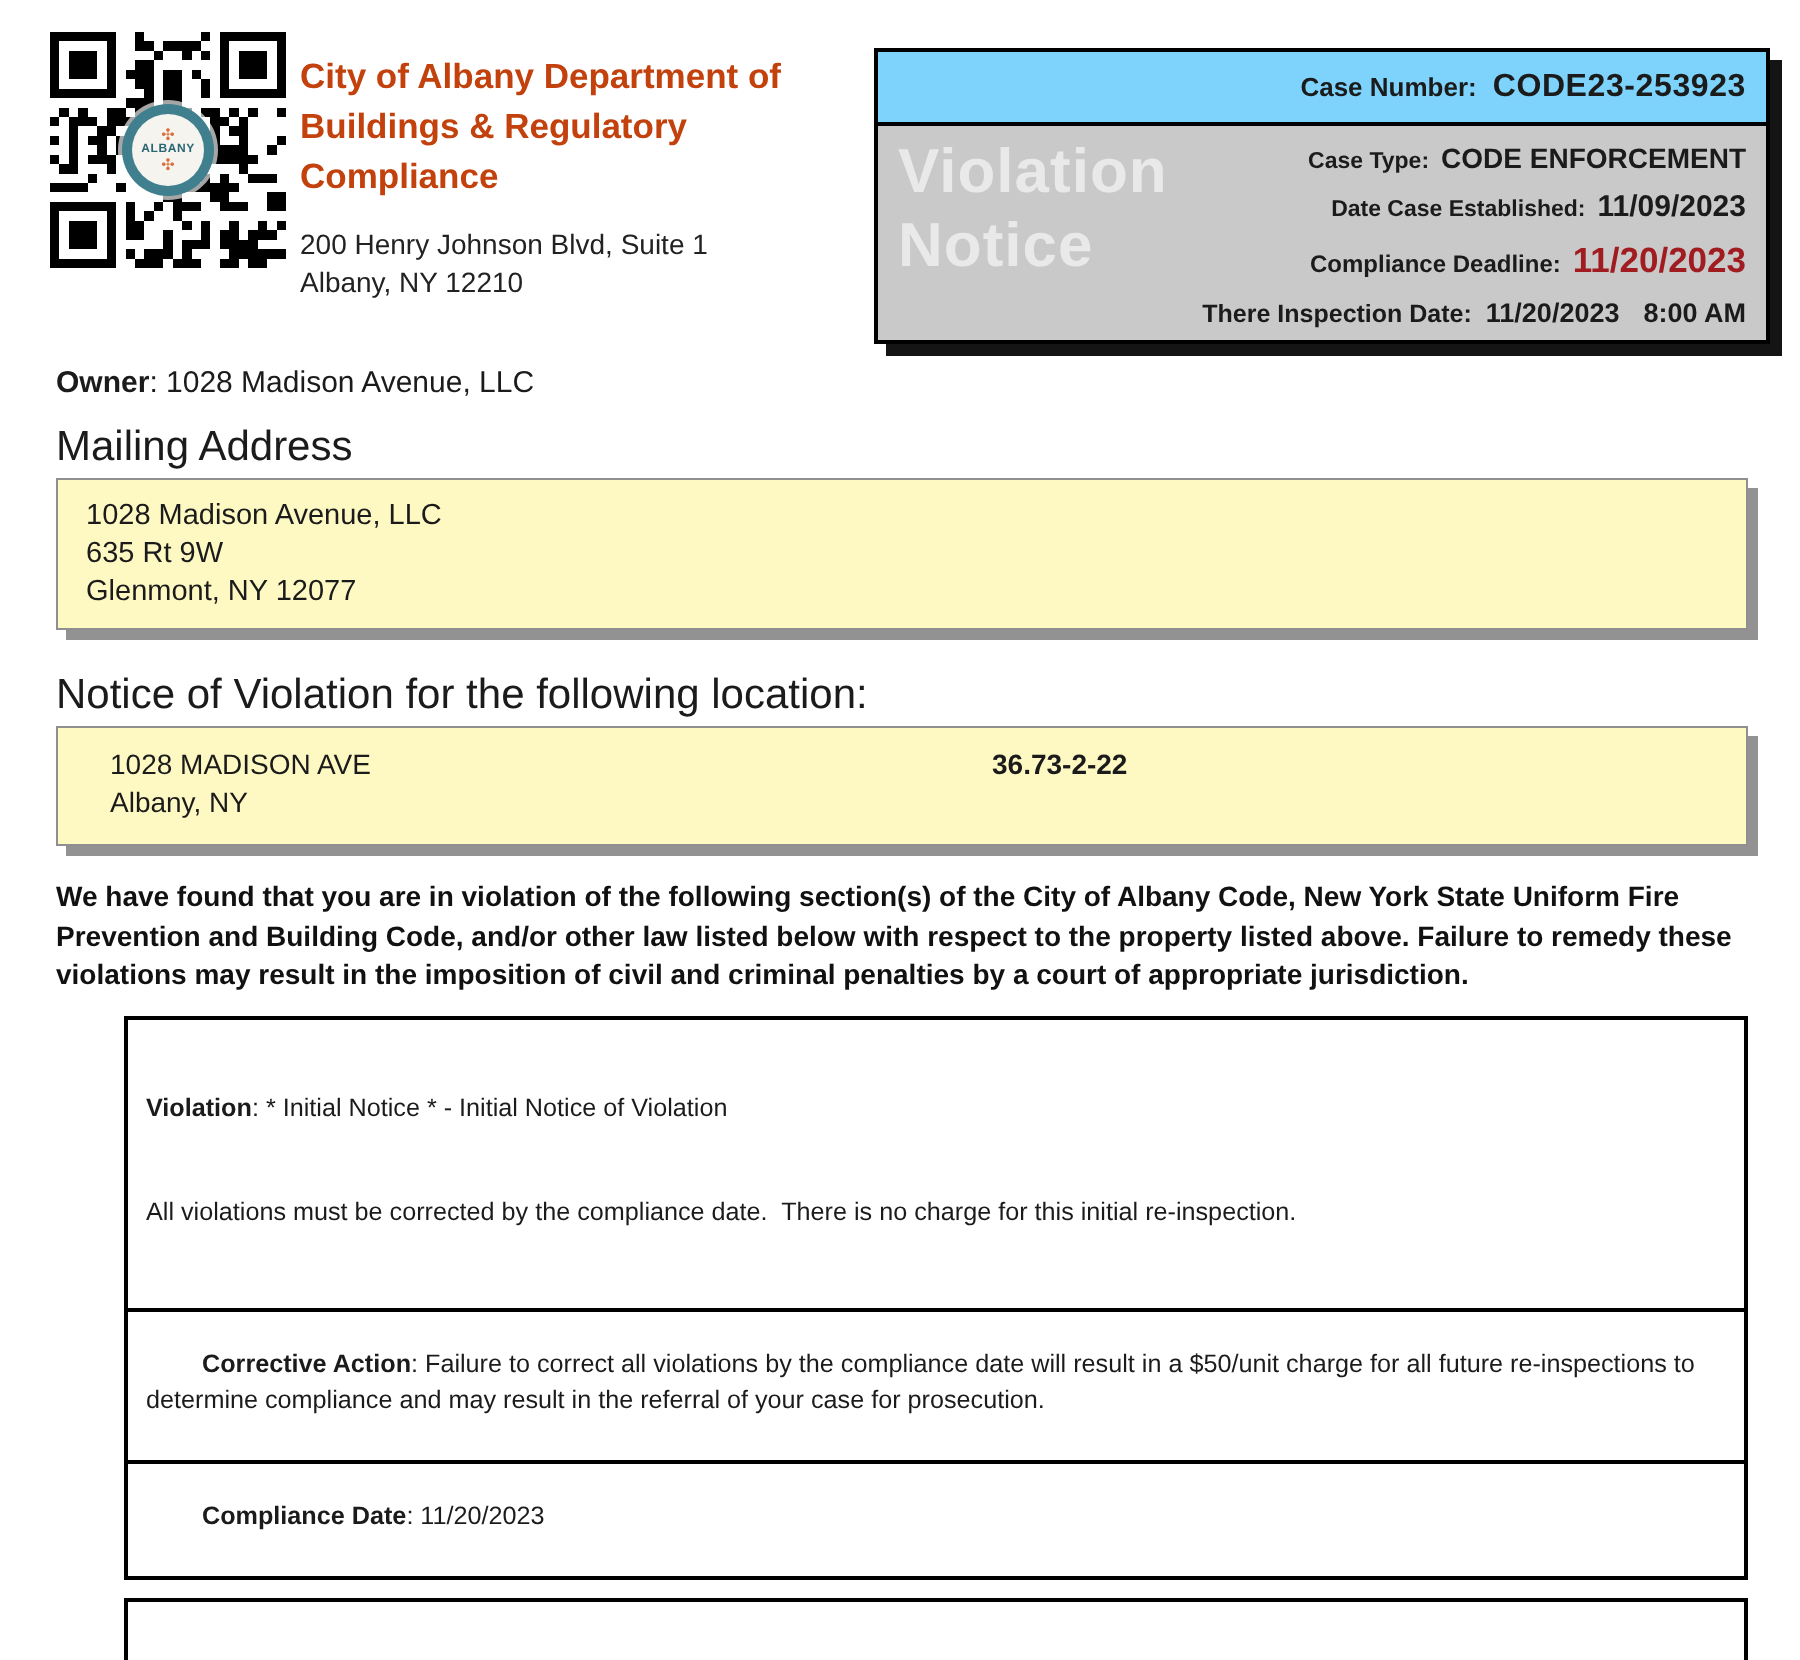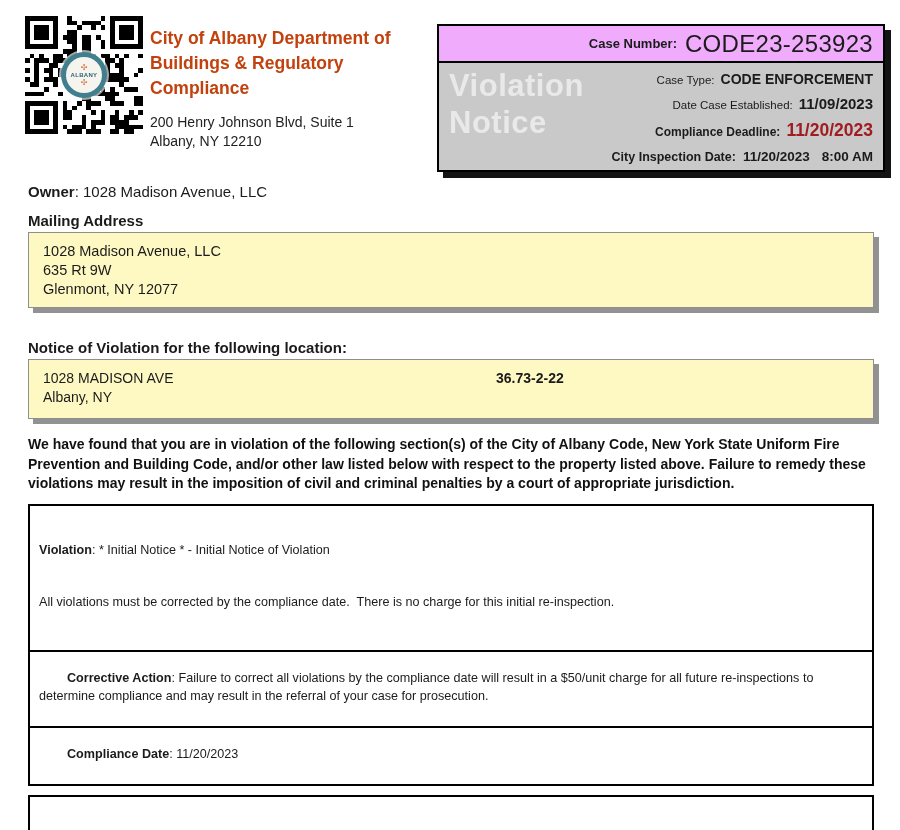--- a/index.html
+++ b/index.html
@@ -25,7 +25,7 @@
   
   .case-box { position:absolute; left:437px; top:24px; width:448px;
     border:2px solid #000; background:#c9c9c9; box-shadow:6px 6px 0 #141414; }
-  .case-number-row { height:37px; background:#f0abfc; border-bottom:2px solid #000;
+  .case-number-row { height:37px; background:#7dd3fc; border-bottom:2px solid #000;
     display:flex; align-items:center; justify-content:flex-end; padding-right:10px;text-align:center; }
   .cn-label { font-weight:bold; font-size:13px; margin-right:8px; }
   .cn-value { font-weight:normal; font-size:24px; letter-spacing:.3px; }

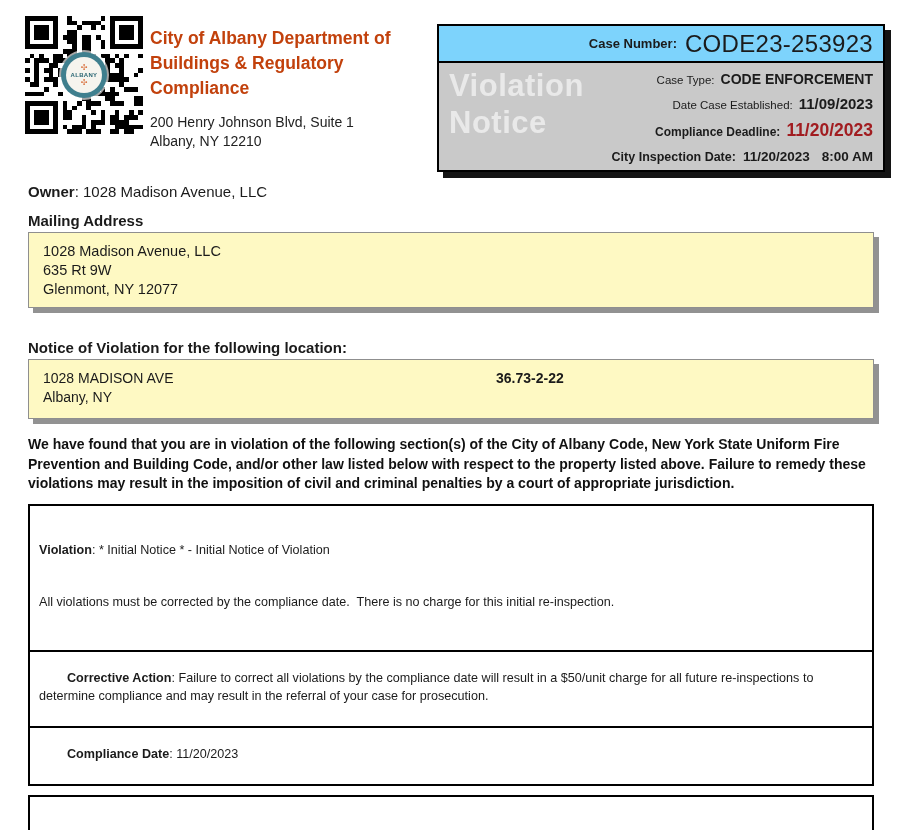--- a/index.html
+++ b/index.html
@@ -28,7 +28,7 @@
   .case-number-row { height:37px; background:#7dd3fc; border-bottom:2px solid #000;
     display:flex; align-items:center; justify-content:flex-end; padding-right:10px;text-align:center; }
   .cn-label { font-weight:bold; font-size:13px; margin-right:8px; }
-  .cn-value { font-weight:normal; font-size:24px; letter-spacing:.3px; }
+  .cn-value { font-weight:bold; font-size:16px; letter-spacing:.3px; }
   .case-gray { position:relative; height:107px; padding:8px 10px 6px;
     display:flex; flex-direction:column; align-items:flex-end; justify-content:space-between; }
   .watermark { position:absolute; left:10px; top:4px; font-weight:bold; font-size:31px;

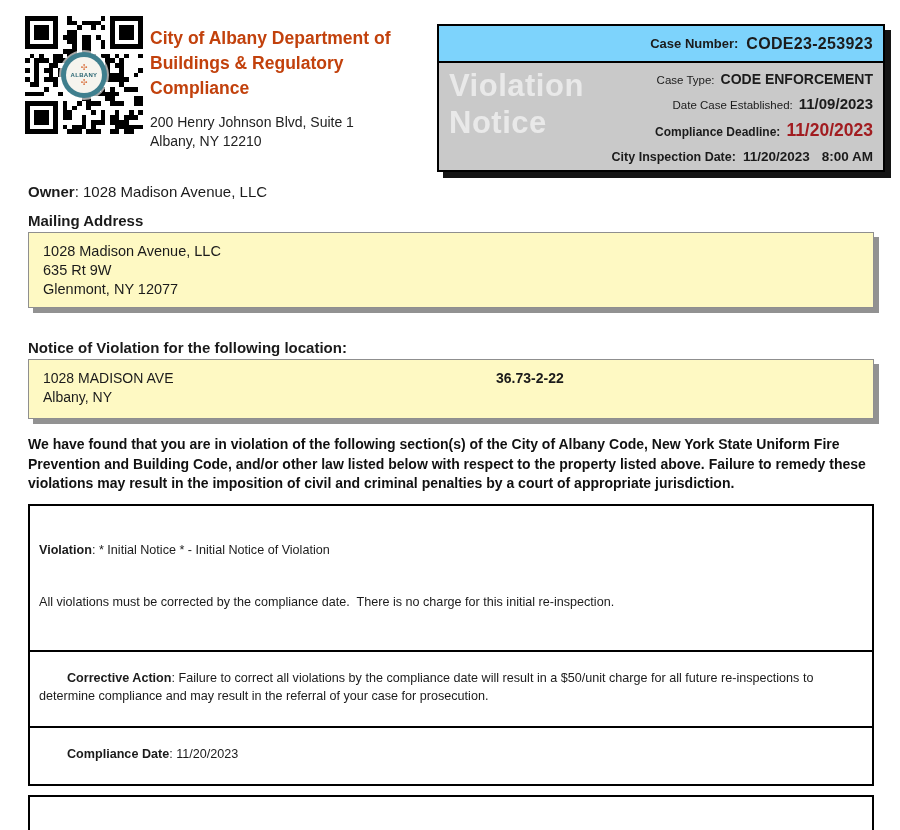--- a/index.html
+++ b/index.html
@@ -34,7 +34,7 @@
   .watermark { position:absolute; left:10px; top:4px; font-weight:bold; font-size:31px;
     line-height:37px; color:#e9e9e9; letter-spacing:.5px; pointer-events:none; }
   .case-row { display:flex; align-items:baseline; white-space:nowrap; position:relative; z-index:1; }
-  .cr-label { font-weight:normal; font-size:11.5px; margin-right:6px;margin-left:12px; }
+  .cr-label { font-weight:bold; font-size:11.5px; margin-right:6px;margin-left:12px; }
   .cr-val-1 { font-weight:bold; font-size:14px; }
   .cr-val-2 { font-weight:bold; font-size:15px; }
   .cr-label-3 { font-weight:bold; font-size:12px; margin-right:6px; }

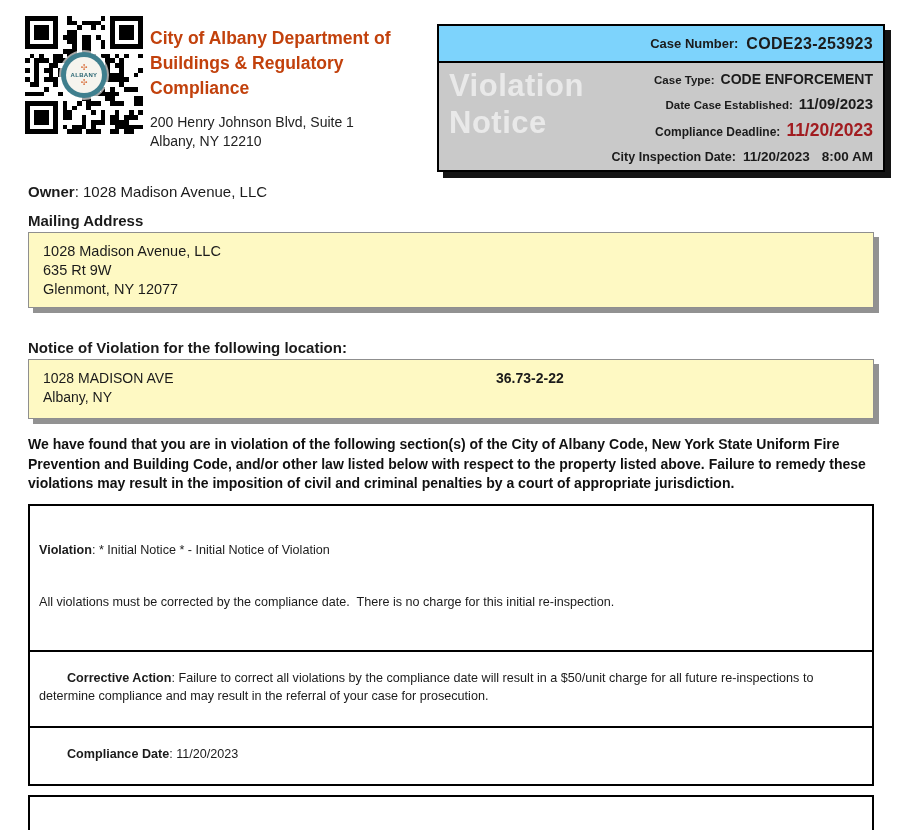--- a/index.html
+++ b/index.html
@@ -330,7 +330,7 @@
         <span class="cr-val-3">11/20/2023</span>
       </div>
       <div class="case-row">
-        <span class="cr-label-4">City Inspection Date:</span>
+        <span class="cr-label-4">There Inspection Date:</span>
         <span class="cr-val-4">11/20/2023</span>
         <span class="cr-val-4 cr-time">8:00 AM</span>
       </div>

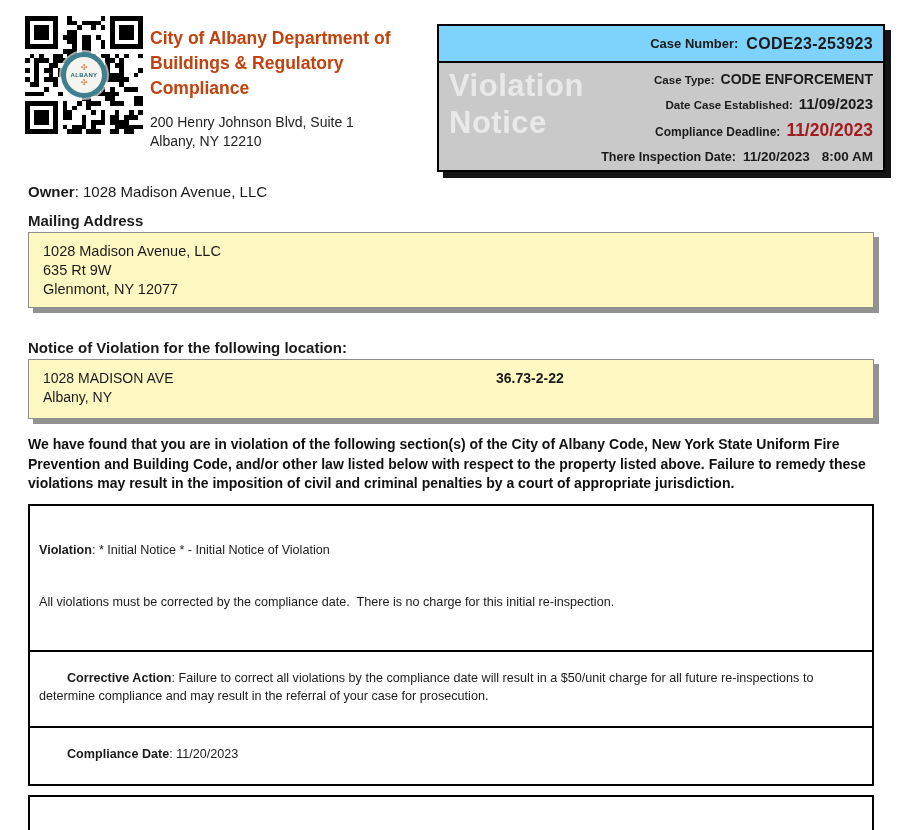--- a/index.html
+++ b/index.html
@@ -47,7 +47,7 @@
   .content { position:absolute; left:28px; top:183px; width:846px; }
   .owner-line { font-size:15px; }
   .owner-line b { font-weight:bold; }
-  .sec-heading { font-weight:bold; font-size:15px; }
+  .sec-heading { font-weight:normal; font-size:21px; }
   .mt-mailhead { margin-top:12px; }
   .shadow-box { border:1px solid #8f8f8f; background:#fef9c3; box-shadow:5px 5px 0 #929292; }
   .mailing-box { margin-top:3px; height:76px; padding:9px 14px; font-size:14.5px; line-height:19px; }

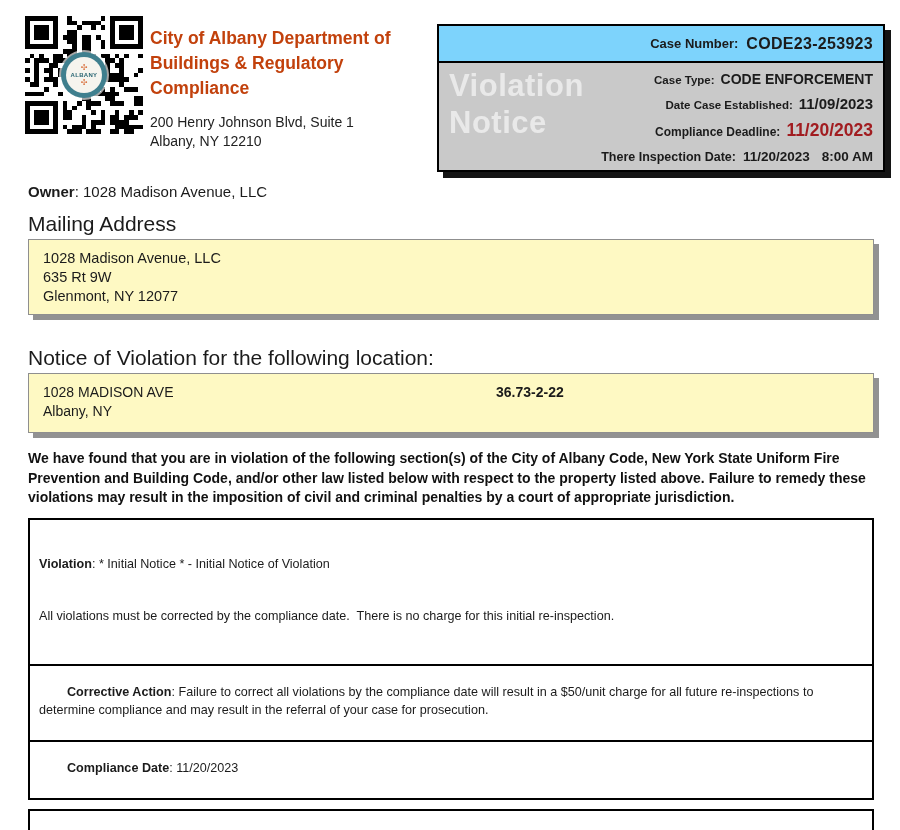--- a/index.html
+++ b/index.html
@@ -51,7 +51,7 @@
   .mt-mailhead { margin-top:12px; }
   .shadow-box { border:1px solid #8f8f8f; background:#fef9c3; box-shadow:5px 5px 0 #929292; }
   .mailing-box { margin-top:3px; height:76px; padding:9px 14px; font-size:14.5px; line-height:19px; }
-  .mt-notice { margin-top:31px; }
+  .mt-notice { margin-top:21px; }
   .col-headers { position:relative; margin-top:9px; height:17px; }
   .col-parcel-h { position:absolute; left:467px; top:0; }
   .location-box { position:relative; margin-top:3px; height:60px; padding:9px 14px;

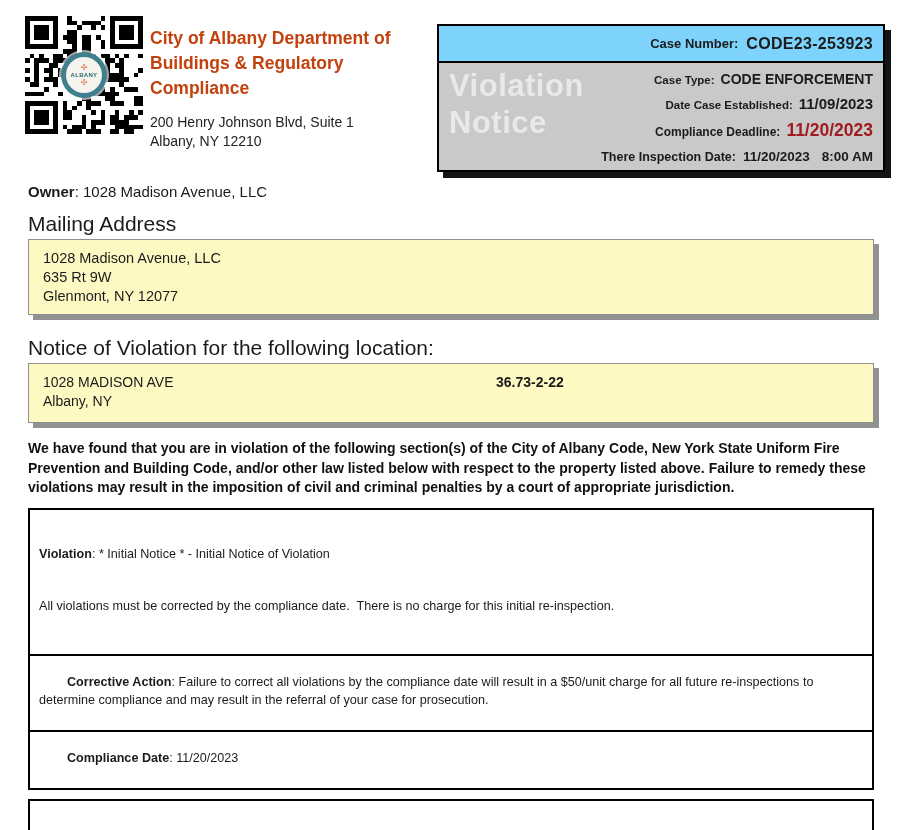--- a/index.html
+++ b/index.html
@@ -54,7 +54,7 @@
   .mt-notice { margin-top:21px; }
   .col-headers { position:relative; margin-top:9px; height:17px; }
   .col-parcel-h { position:absolute; left:467px; top:0; }
-  .location-box { position:relative; margin-top:3px; height:60px; padding:9px 14px;
+  .location-box { position:relative; margin-top:3px; height:60px; padding:9px 26px;
     font-size:14px; line-height:19px; }
   .parcel-val { position:absolute; left:467px; top:9px; font-weight:bold; font-size:14px; }
   .intro { margin-top:16px; font-weight:bold; font-size:14px; line-height:19.5px; color:#111; }

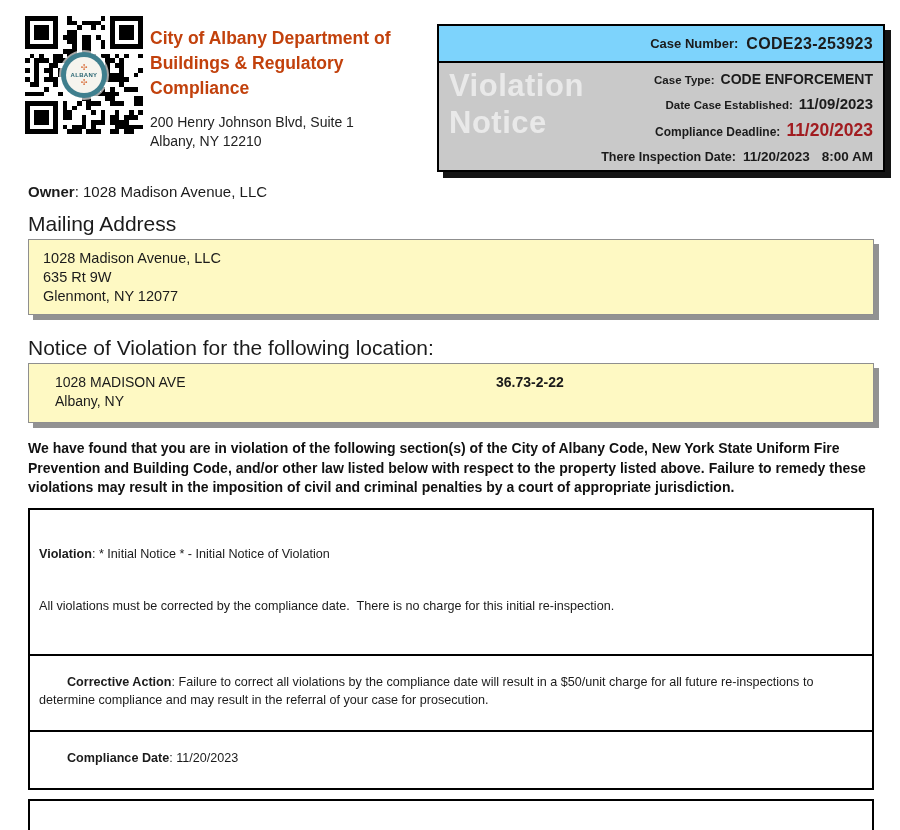--- a/index.html
+++ b/index.html
@@ -59,7 +59,7 @@
   .parcel-val { position:absolute; left:467px; top:9px; font-weight:bold; font-size:14px; }
   .intro { margin-top:16px; font-weight:bold; font-size:14px; line-height:19.5px; color:#111; }
 
-  .vbox { border:2px solid #000; margin-top:10px; }
+  .vbox { border:2px solid #000; margin-top:10px;margin-left:34px; }
   .vbox + .vbox { margin-top:9px; }
   .vsec { padding:1px 9px 3px; font-size:12.6px; line-height:17.5px; white-space:pre-wrap; }
   .vsec + .vsec { border-top:2px solid #000; }

